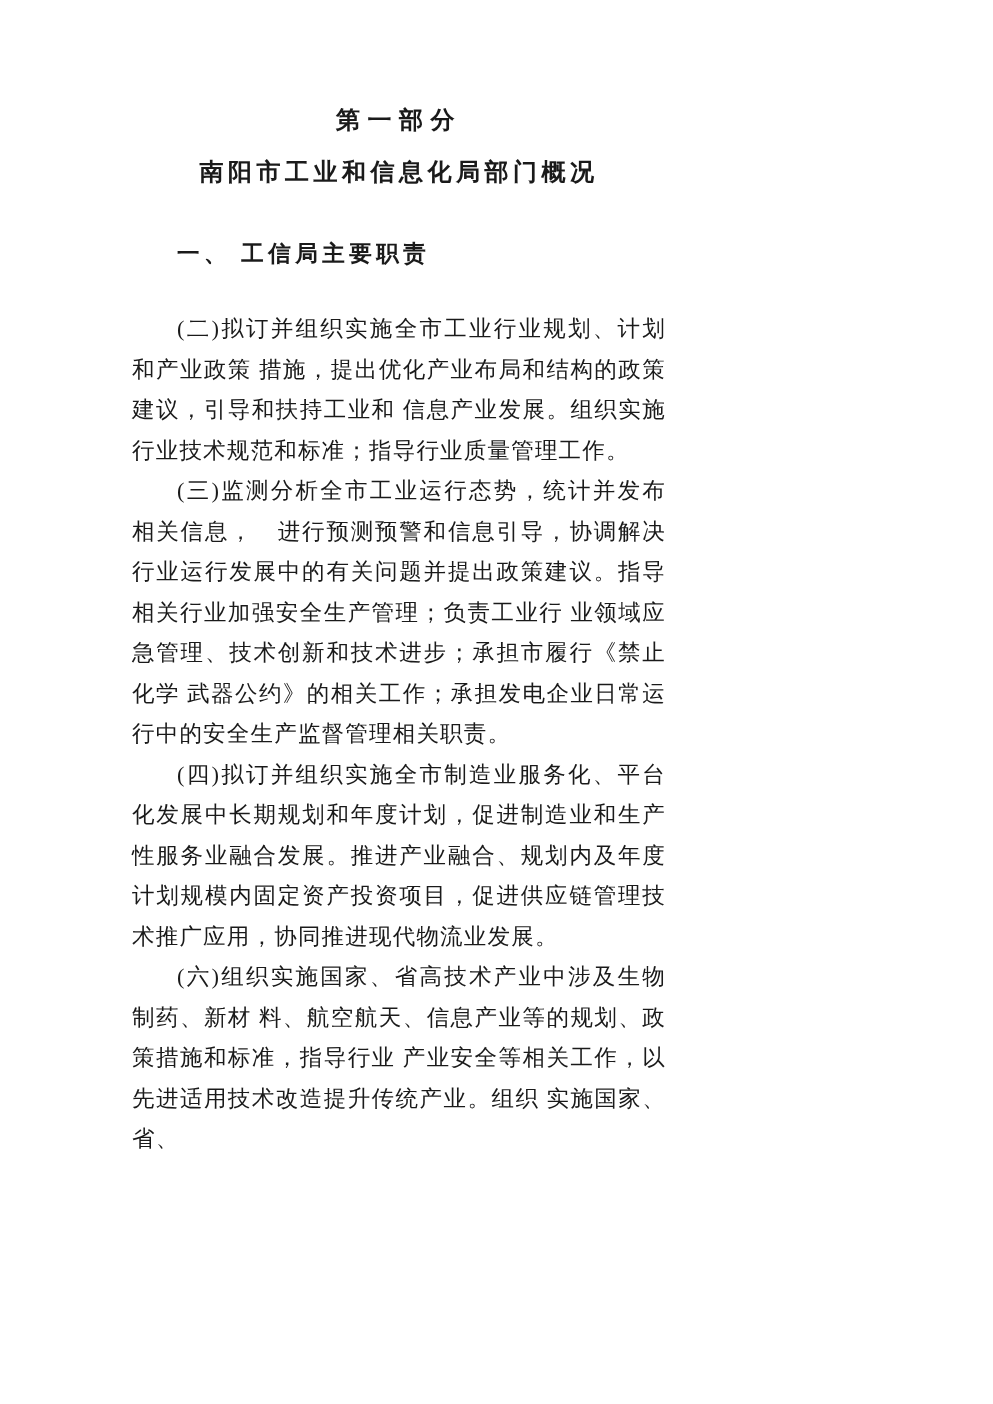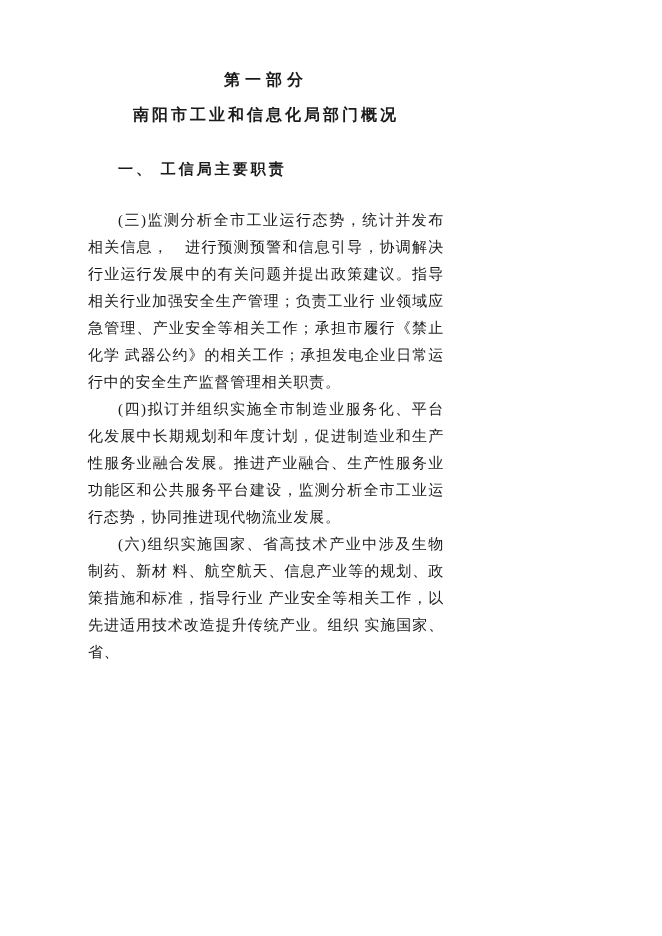--- a/index.html
+++ b/index.html
@@ -63,6 +63,7 @@
   <h3 class="section-heading">一、 工信局主要职责</h3>
 
 
+  <p class="body-para">(二)拟订并组织实施全市工业行业规划、计划和产业政策 措施，提出优化产业布局和结构的政策建议，引导和扶持工业和 信息产业发展。组织实施行业技术规范和标准；指导行业质量管理工作。</p>
 
   <p class="body-para">(三)监测分析全市工业运行态势，统计并发布相关信息，　进行预测预警和信息引导，协调解决行业运行发展中的有关问题并提出政策建议。指导相关行业加强安全生产管理；负责工业行 业领域应急管理、产业安全等相关工作；承担市履行《禁止化学 武器公约》的相关工作；承担发电企业日常运行中的安全生产监督管理相关职责。</p>
 

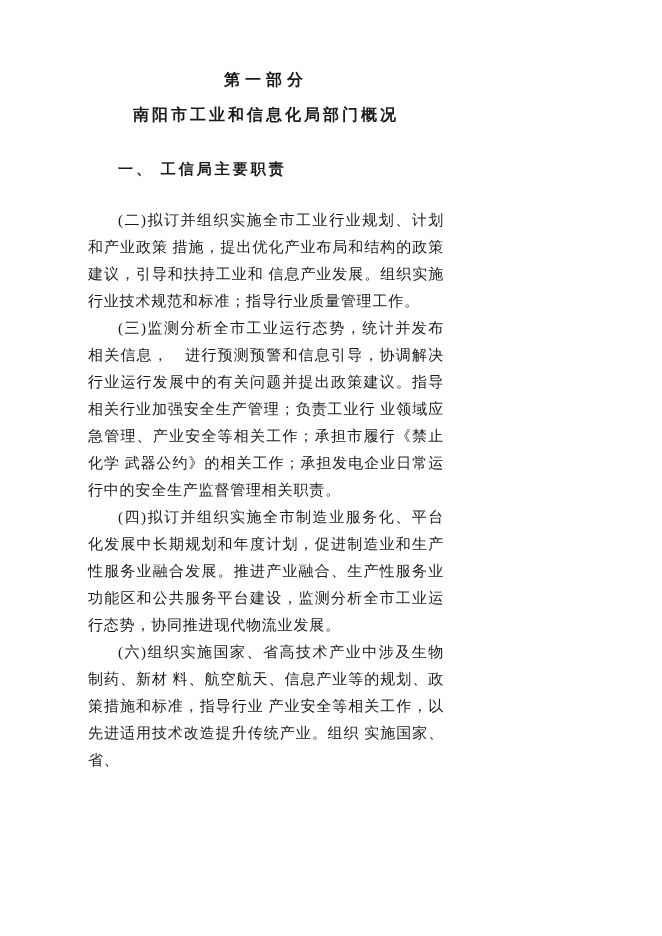--- a/index.html
+++ b/index.html
@@ -65,7 +65,7 @@
 
   <p class="body-para">(二)拟订并组织实施全市工业行业规划、计划和产业政策 措施，提出优化产业布局和结构的政策建议，引导和扶持工业和 信息产业发展。组织实施行业技术规范和标准；指导行业质量管理工作。</p>
 
-  <p class="body-para">(三)监测分析全市工业运行态势，统计并发布相关信息，　进行预测预警和信息引导，协调解决行业运行发展中的有关问题并提出政策建议。指导相关行业加强安全生产管理；负责工业行 业领域应急管理、产业安全等相关工作；承担市履行《禁止化学 武器公约》的相关工作；承担发电企业日常运行中的安全生产监督管理相关职责。</p>
+  <p class="body-para">(三)监测分析全市工业运行态势，统计并发布相关信息，　进行预测预警和信息引导，协调解决行业运行发展中的有关问题并提出政策建议。指导相关行业加强安全生产管理；负责工业行 业领域应急管理、技术创新和技术进步；承担市履行《禁止化学 武器公约》的相关工作；承担发电企业日常运行中的安全生产监督管理相关职责。</p>
 
   <p class="body-para">(四)拟订并组织实施全市制造业服务化、平台化发展中长期规划和年度计划，促进制造业和生产性服务业融合发展。推进产业融合、生产性服务业功能区和公共服务平台建设，监测分析全市工业运行态势，协同推进现代物流业发展。</p>
 

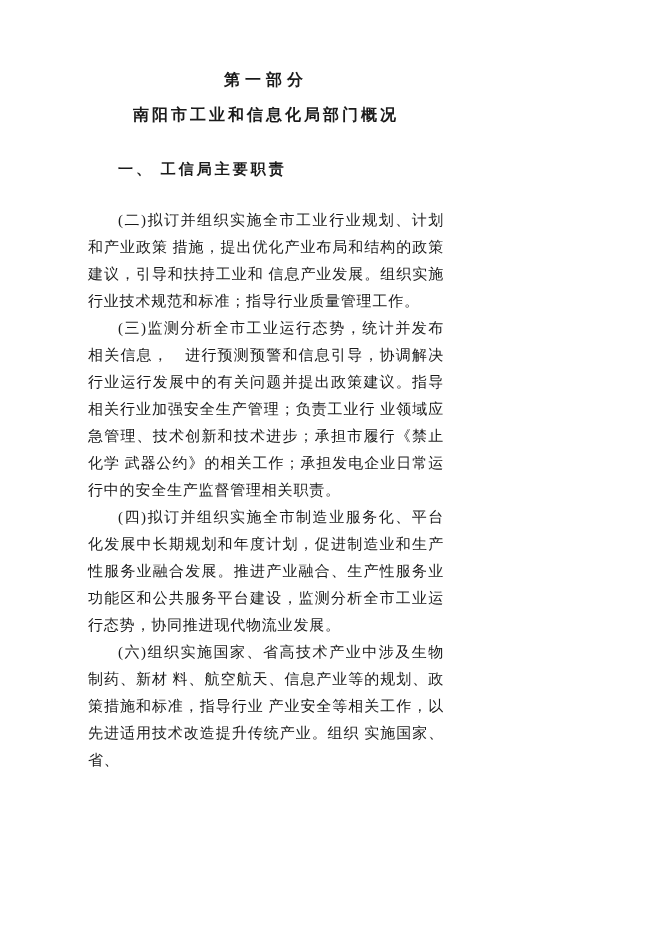--- a/index.html
+++ b/index.html
@@ -67,7 +67,7 @@
 
   <p class="body-para">(三)监测分析全市工业运行态势，统计并发布相关信息，　进行预测预警和信息引导，协调解决行业运行发展中的有关问题并提出政策建议。指导相关行业加强安全生产管理；负责工业行 业领域应急管理、技术创新和技术进步；承担市履行《禁止化学 武器公约》的相关工作；承担发电企业日常运行中的安全生产监督管理相关职责。</p>
 
-  <p class="body-para">(四)拟订并组织实施全市制造业服务化、平台化发展中长期规划和年度计划，促进制造业和生产性服务业融合发展。推进产业融合、生产性服务业功能区和公共服务平台建设，监测分析全市工业运行态势，协同推进现代物流业发展。</p>
+  <p class="body-para">(四)拟订并组织实施全市制造业服务化、平台化发展中长期规划和年度计划，促进制造业和生产性服务业融合发展。推进产业融合、规划内及年度计划规模内固定资产投资项目，促进供应链管理技术推广应用，协同推进现代物流业发展。</p>
 
 
   <p class="body-para">(六)组织实施国家、省高技术产业中涉及生物制药、新材 料、航空航天、信息产业等的规划、政策措施和标准，指导行业 产业安全等相关工作，以先进适用技术改造提升传统产业。组织 实施国家、省、</p>

